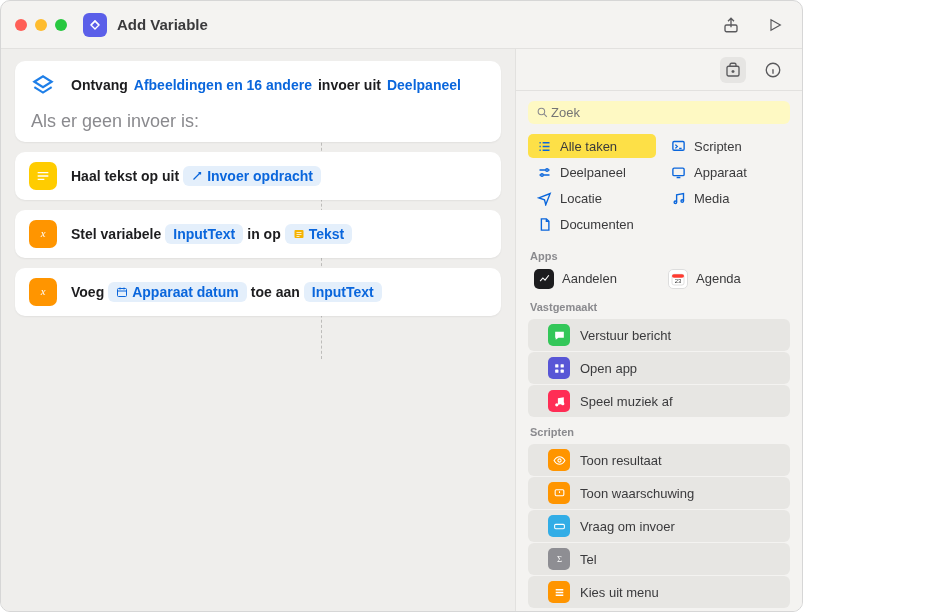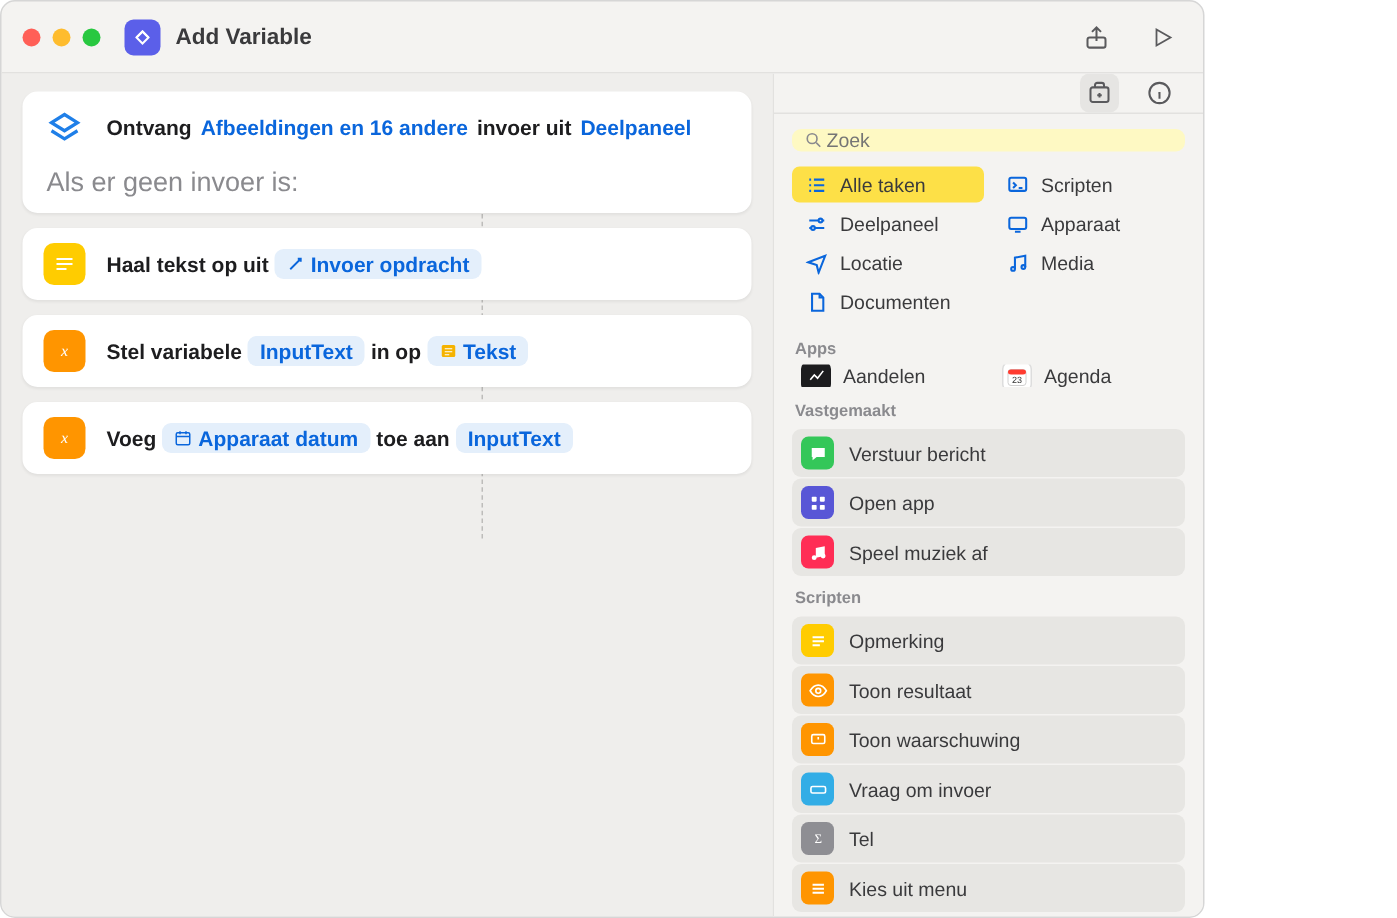--- a/index.html
+++ b/index.html
@@ -153,7 +153,7 @@
   .action-list { padding:2px 12px; }
   .action-item {
     display:flex; align-items:center; gap:10px;
-    padding:5px 6px;
+    padding:5px 20px;
     border-radius:6px;
     font-size:13px;
     color:#3a3a3c;

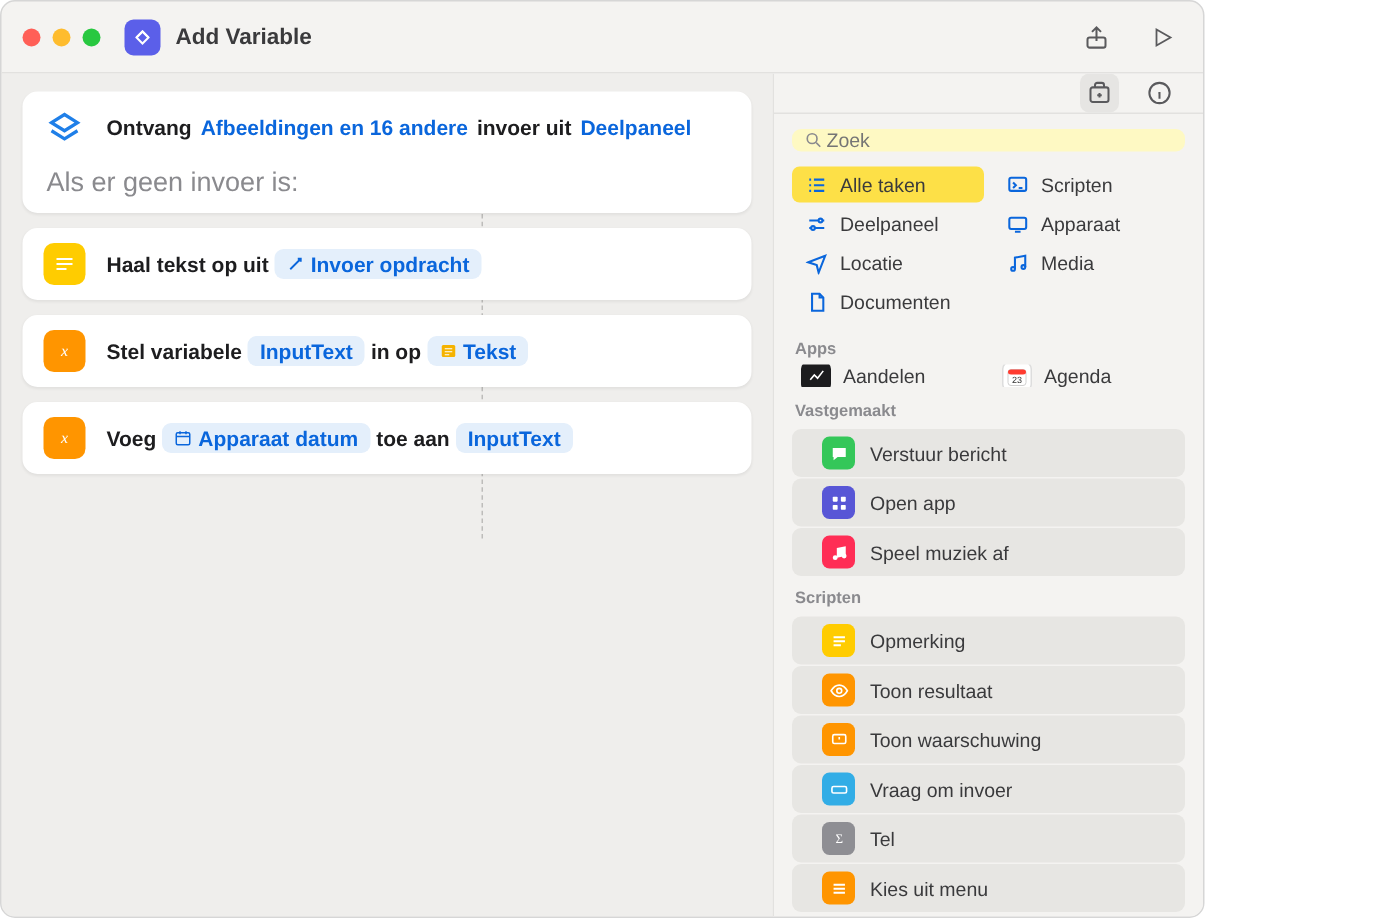--- a/index.html
+++ b/index.html
@@ -423,14 +423,6 @@
       <div class="section-title">Scripten</div>
       <div class="action-list" id="scripts-list">
           <div class="action-item sel">
-            <span class="action-icon" style="background:#ffcc00">
-              <svg width="13" height="13" viewBox="0 0 24 24" fill="none" stroke="#fff" stroke-width="2.5">
-                <path d="M5 7h14M5 12h14M5 17h9"></path>
-              </svg>
-            </span>
-            <span>Opmerking</span>
-          </div>
-          <div class="action-item sel">
             <span class="action-icon" style="background:#ff9500">
               <svg width="13" height="13" viewBox="0 0 24 24" fill="none" stroke="#fff" stroke-width="2">
                 <path d="M2 12s4-7 10-7 10 7 10 7-4 7-10 7S2 12 2 12z"></path>

